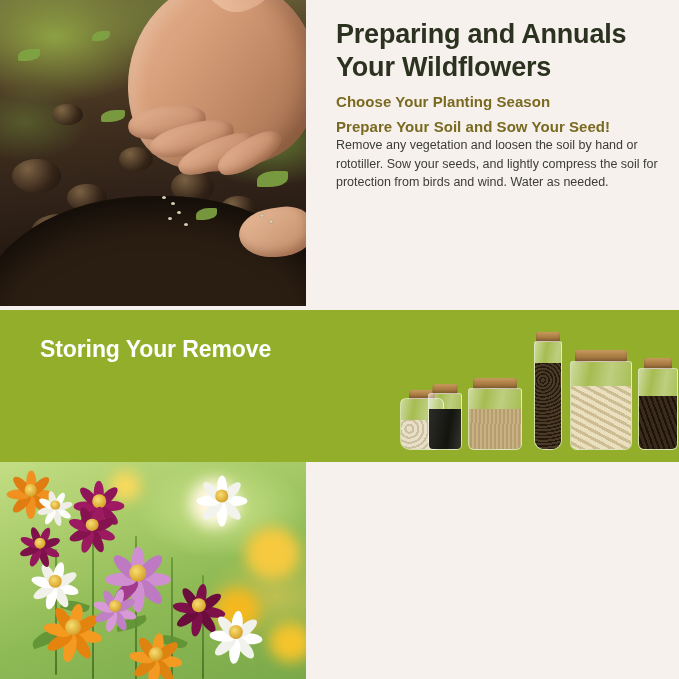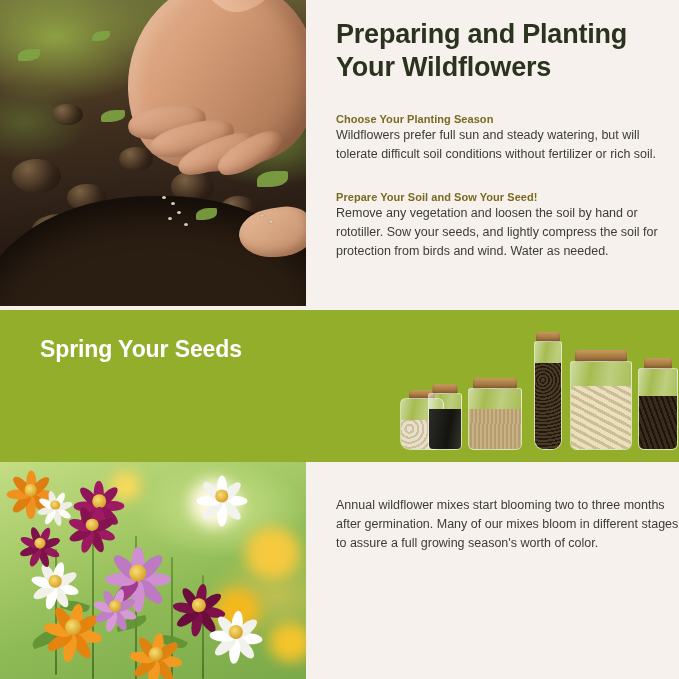--- a/index.html
+++ b/index.html
@@ -204,7 +204,7 @@
     </div>
 
     <div class="s1-text">
-      <div class="h-main">Preparing and Planting Your Wildflowers</div>
+      <div class="h-main">Preparing and Annuals Your Wildflowers</div>
 
       <div class="sub-head">Choose Your Planting Season</div>
 

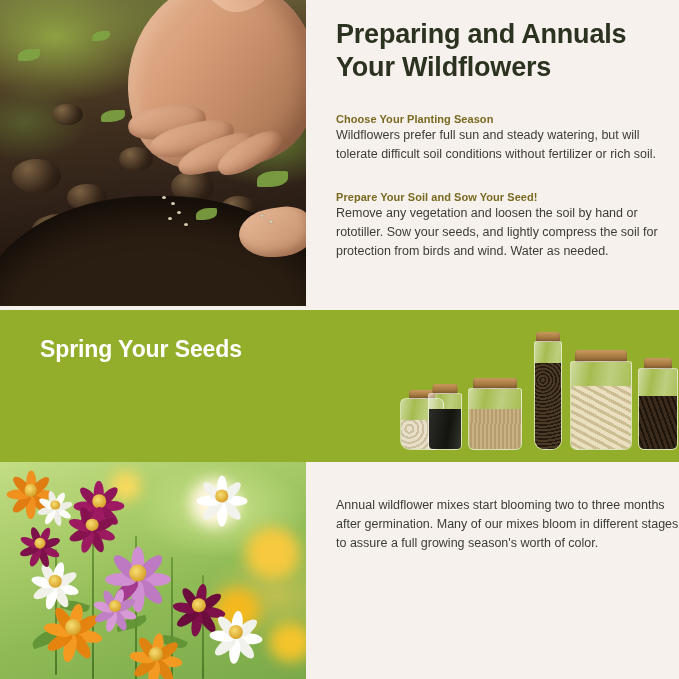--- a/index.html
+++ b/index.html
@@ -85,7 +85,7 @@
     letter-spacing:-0.2px;
   }
   .sub-head {
-    font-size:11px; font-weight:700; color:#7a6a21; margin-top:28px; letter-spacing:.05px;
+    font-size:15px; font-weight:700; color:#7a6a21; margin-top:8px; letter-spacing:.05px;
   }
   .body-txt {
     font-size:12.5px; line-height:1.50; color:#3c3c37; margin-top:1px;

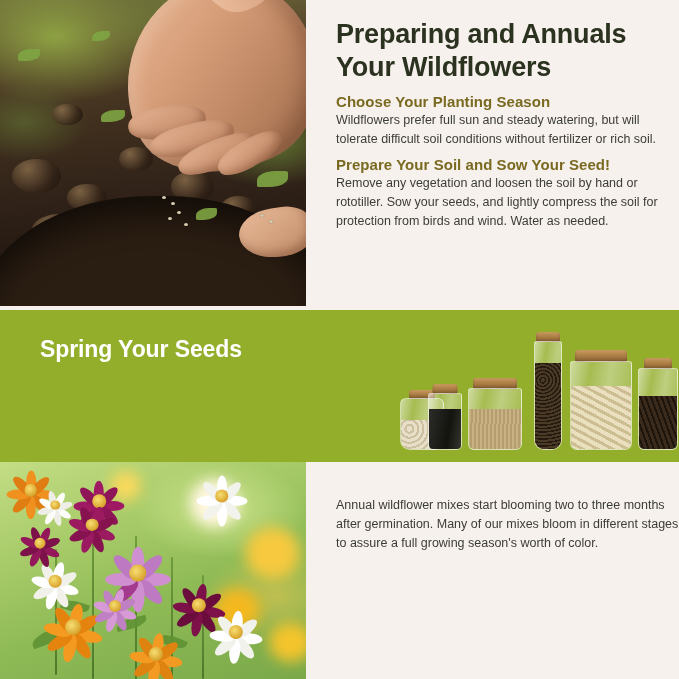--- a/index.html
+++ b/index.html
@@ -208,7 +208,6 @@
 
       <div class="sub-head">Choose Your Planting Season</div>
 
-      <div class="body-txt">Wildflowers prefer full sun and steady watering, but will tolerate difficult soil conditions without fertilizer or rich soil.</div>
 
       <div class="sub-head">Prepare Your Soil and Sow Your Seed!</div>
       <div class="body-txt">Remove any vegetation and loosen the soil by hand or rototiller. Sow your seeds, and lightly compress the soil for protection from birds and wind. Water as needed.</div>

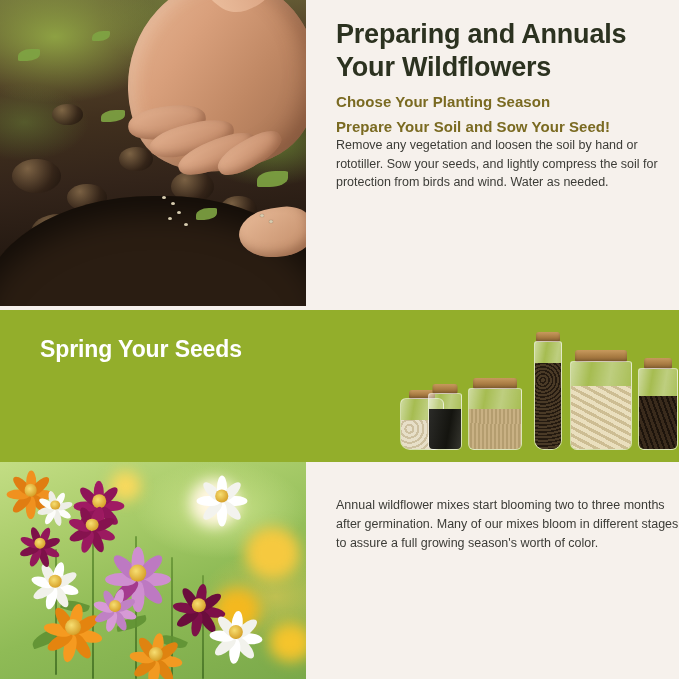--- a/index.html
+++ b/index.html
@@ -216,7 +216,7 @@
 
   <div class="sec2">
     <div class="s2-text">
-      <div class="h-green">Spring Your Seeds</div>
+      <div class="h-green">Storing Your Remove</div>
     </div>
 
     <div class="jars">

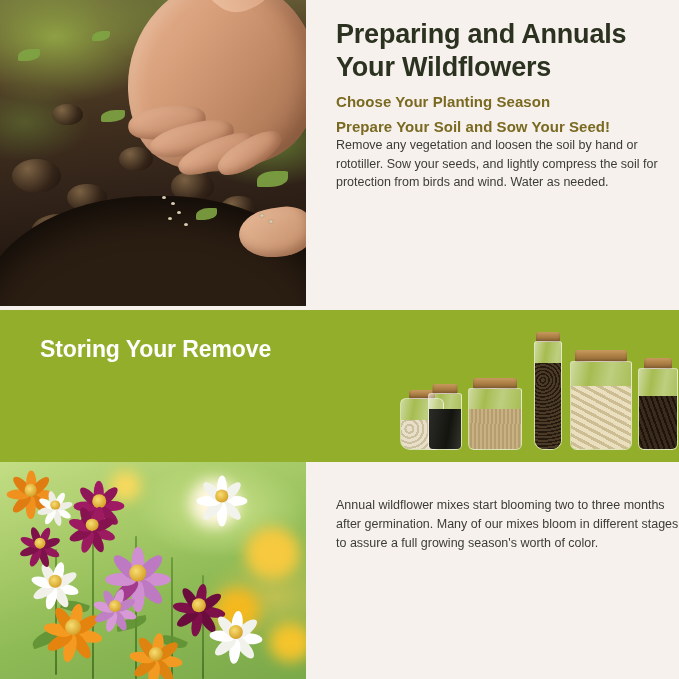--- a/index.html
+++ b/index.html
@@ -444,7 +444,6 @@
     </div>
 
     <div class="s3-text">
-      <div class="body-txt" style="margin-top:16px;">Annual wildflower mixes start blooming two to three months after germination. Many of our mixes bloom in different stages to assure a full growing season's worth of color.</div>
     </div>
   </div>
 

